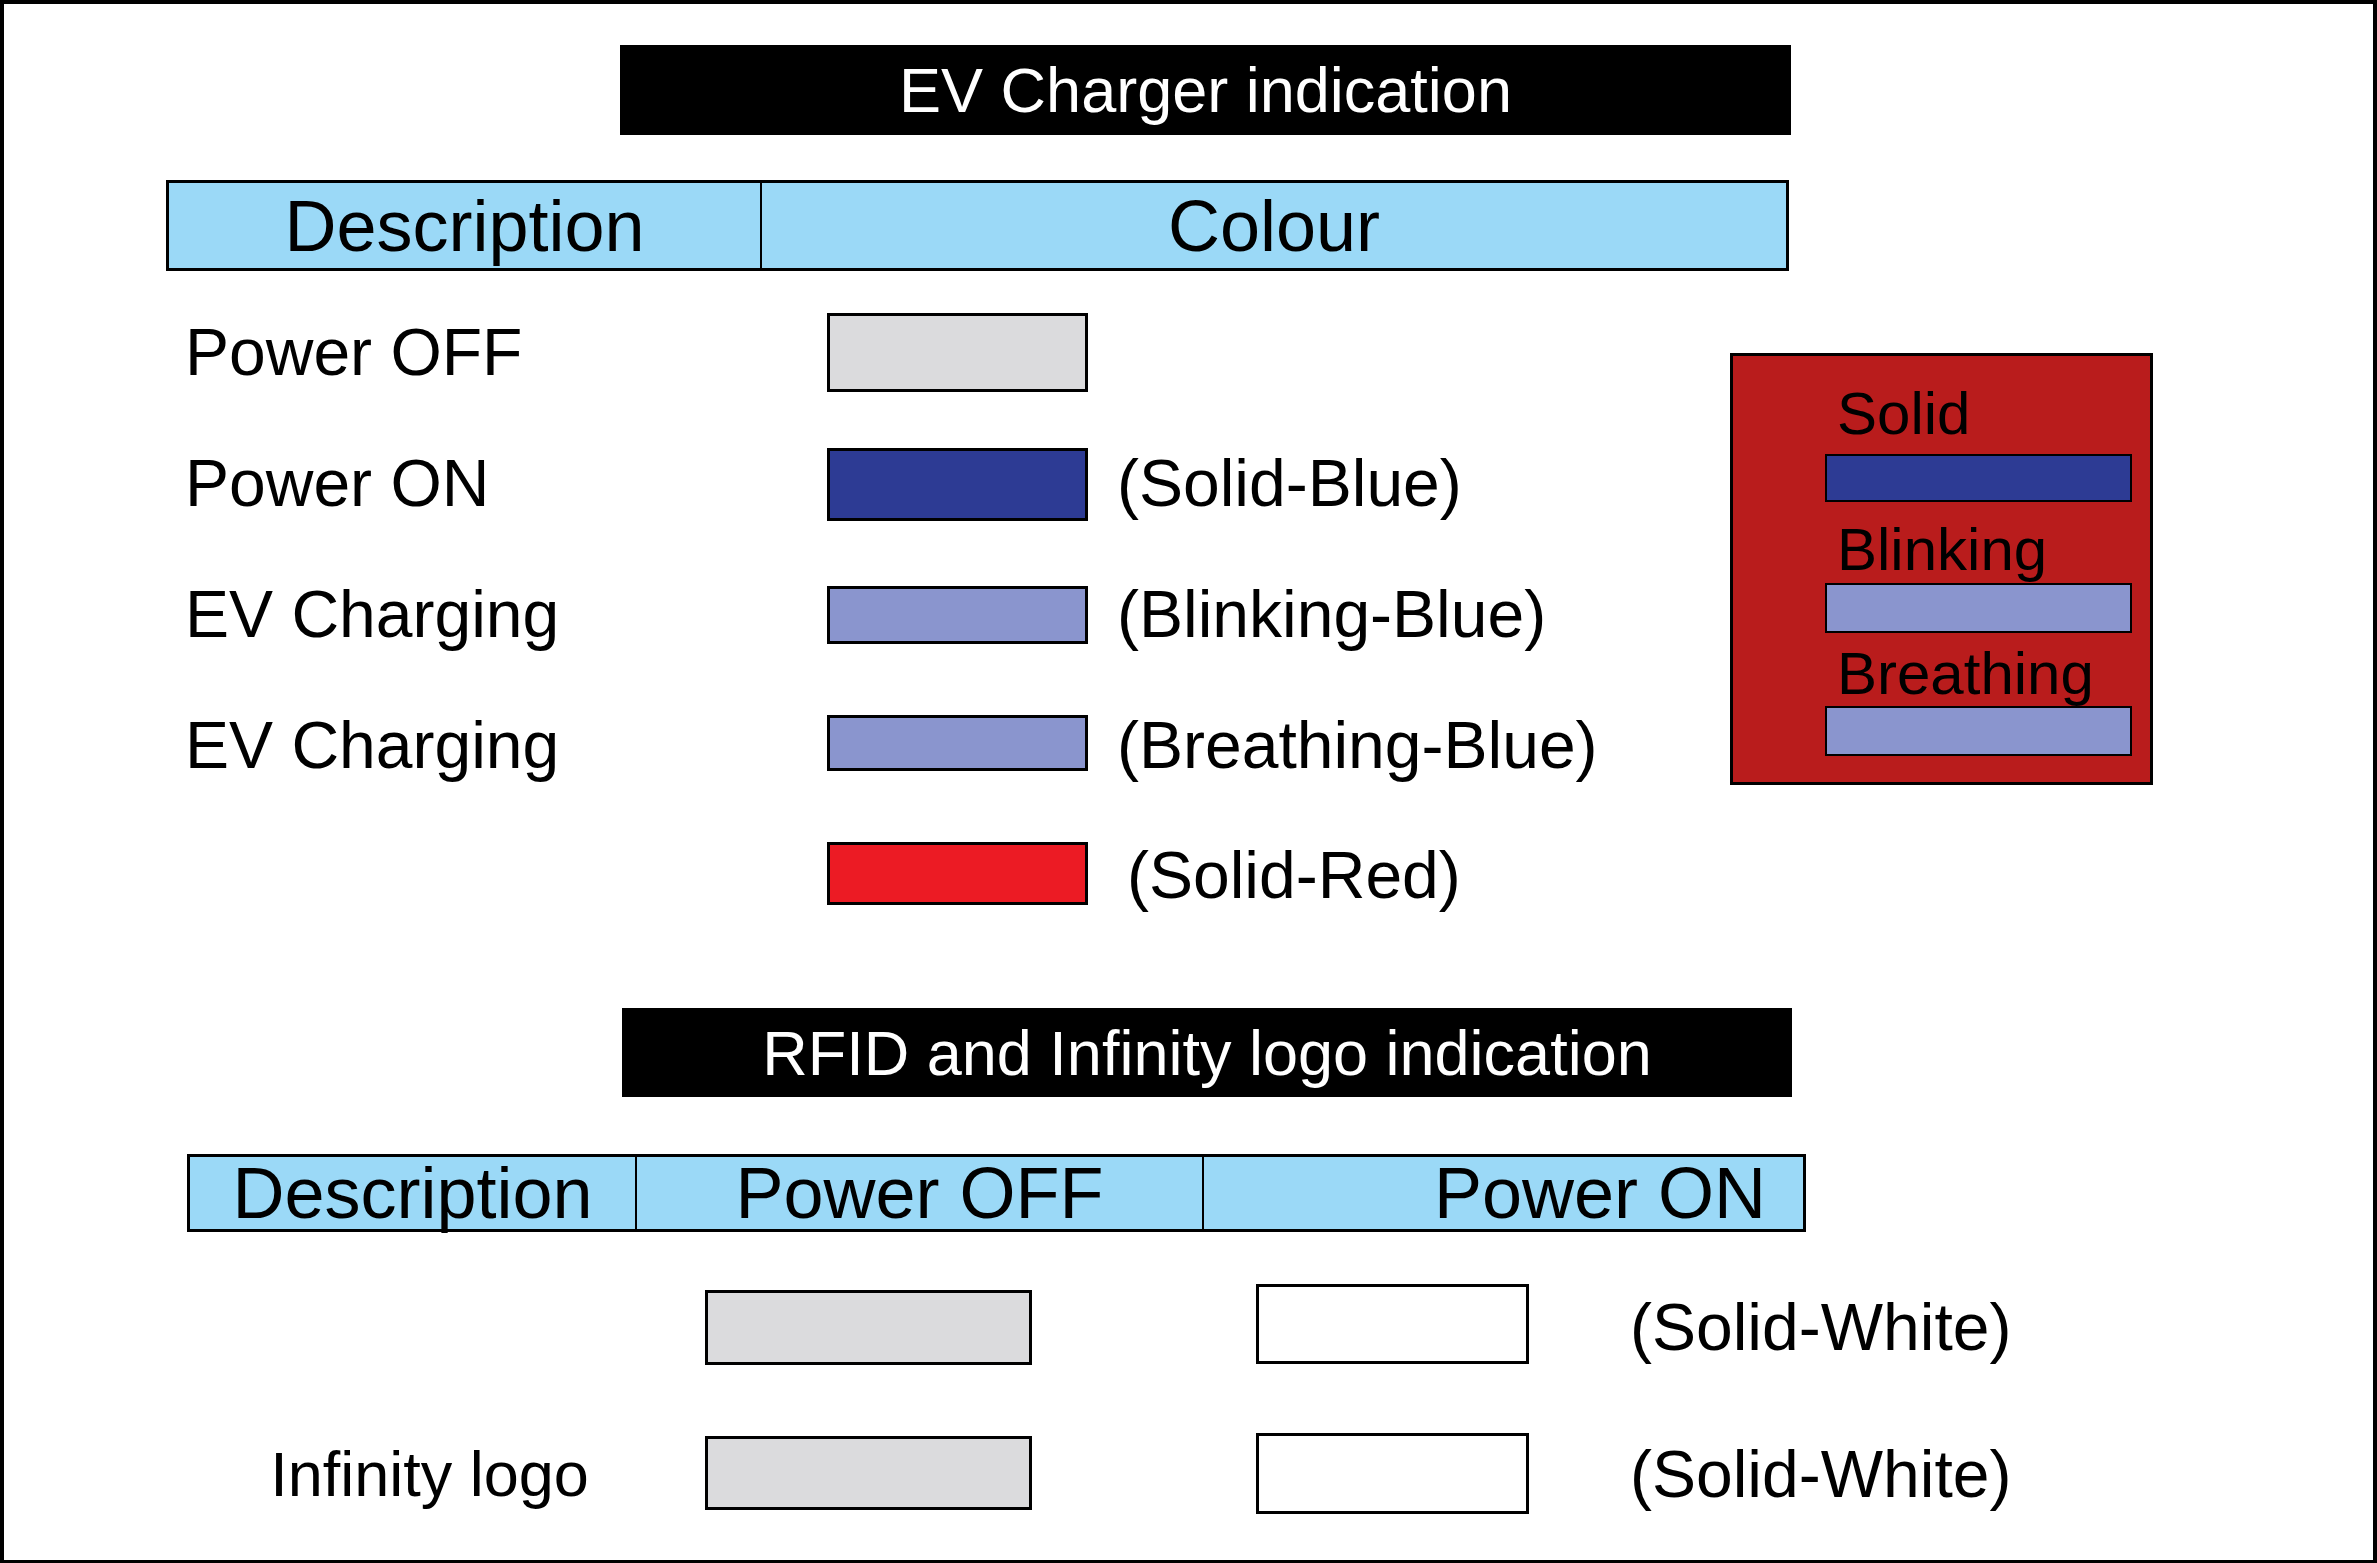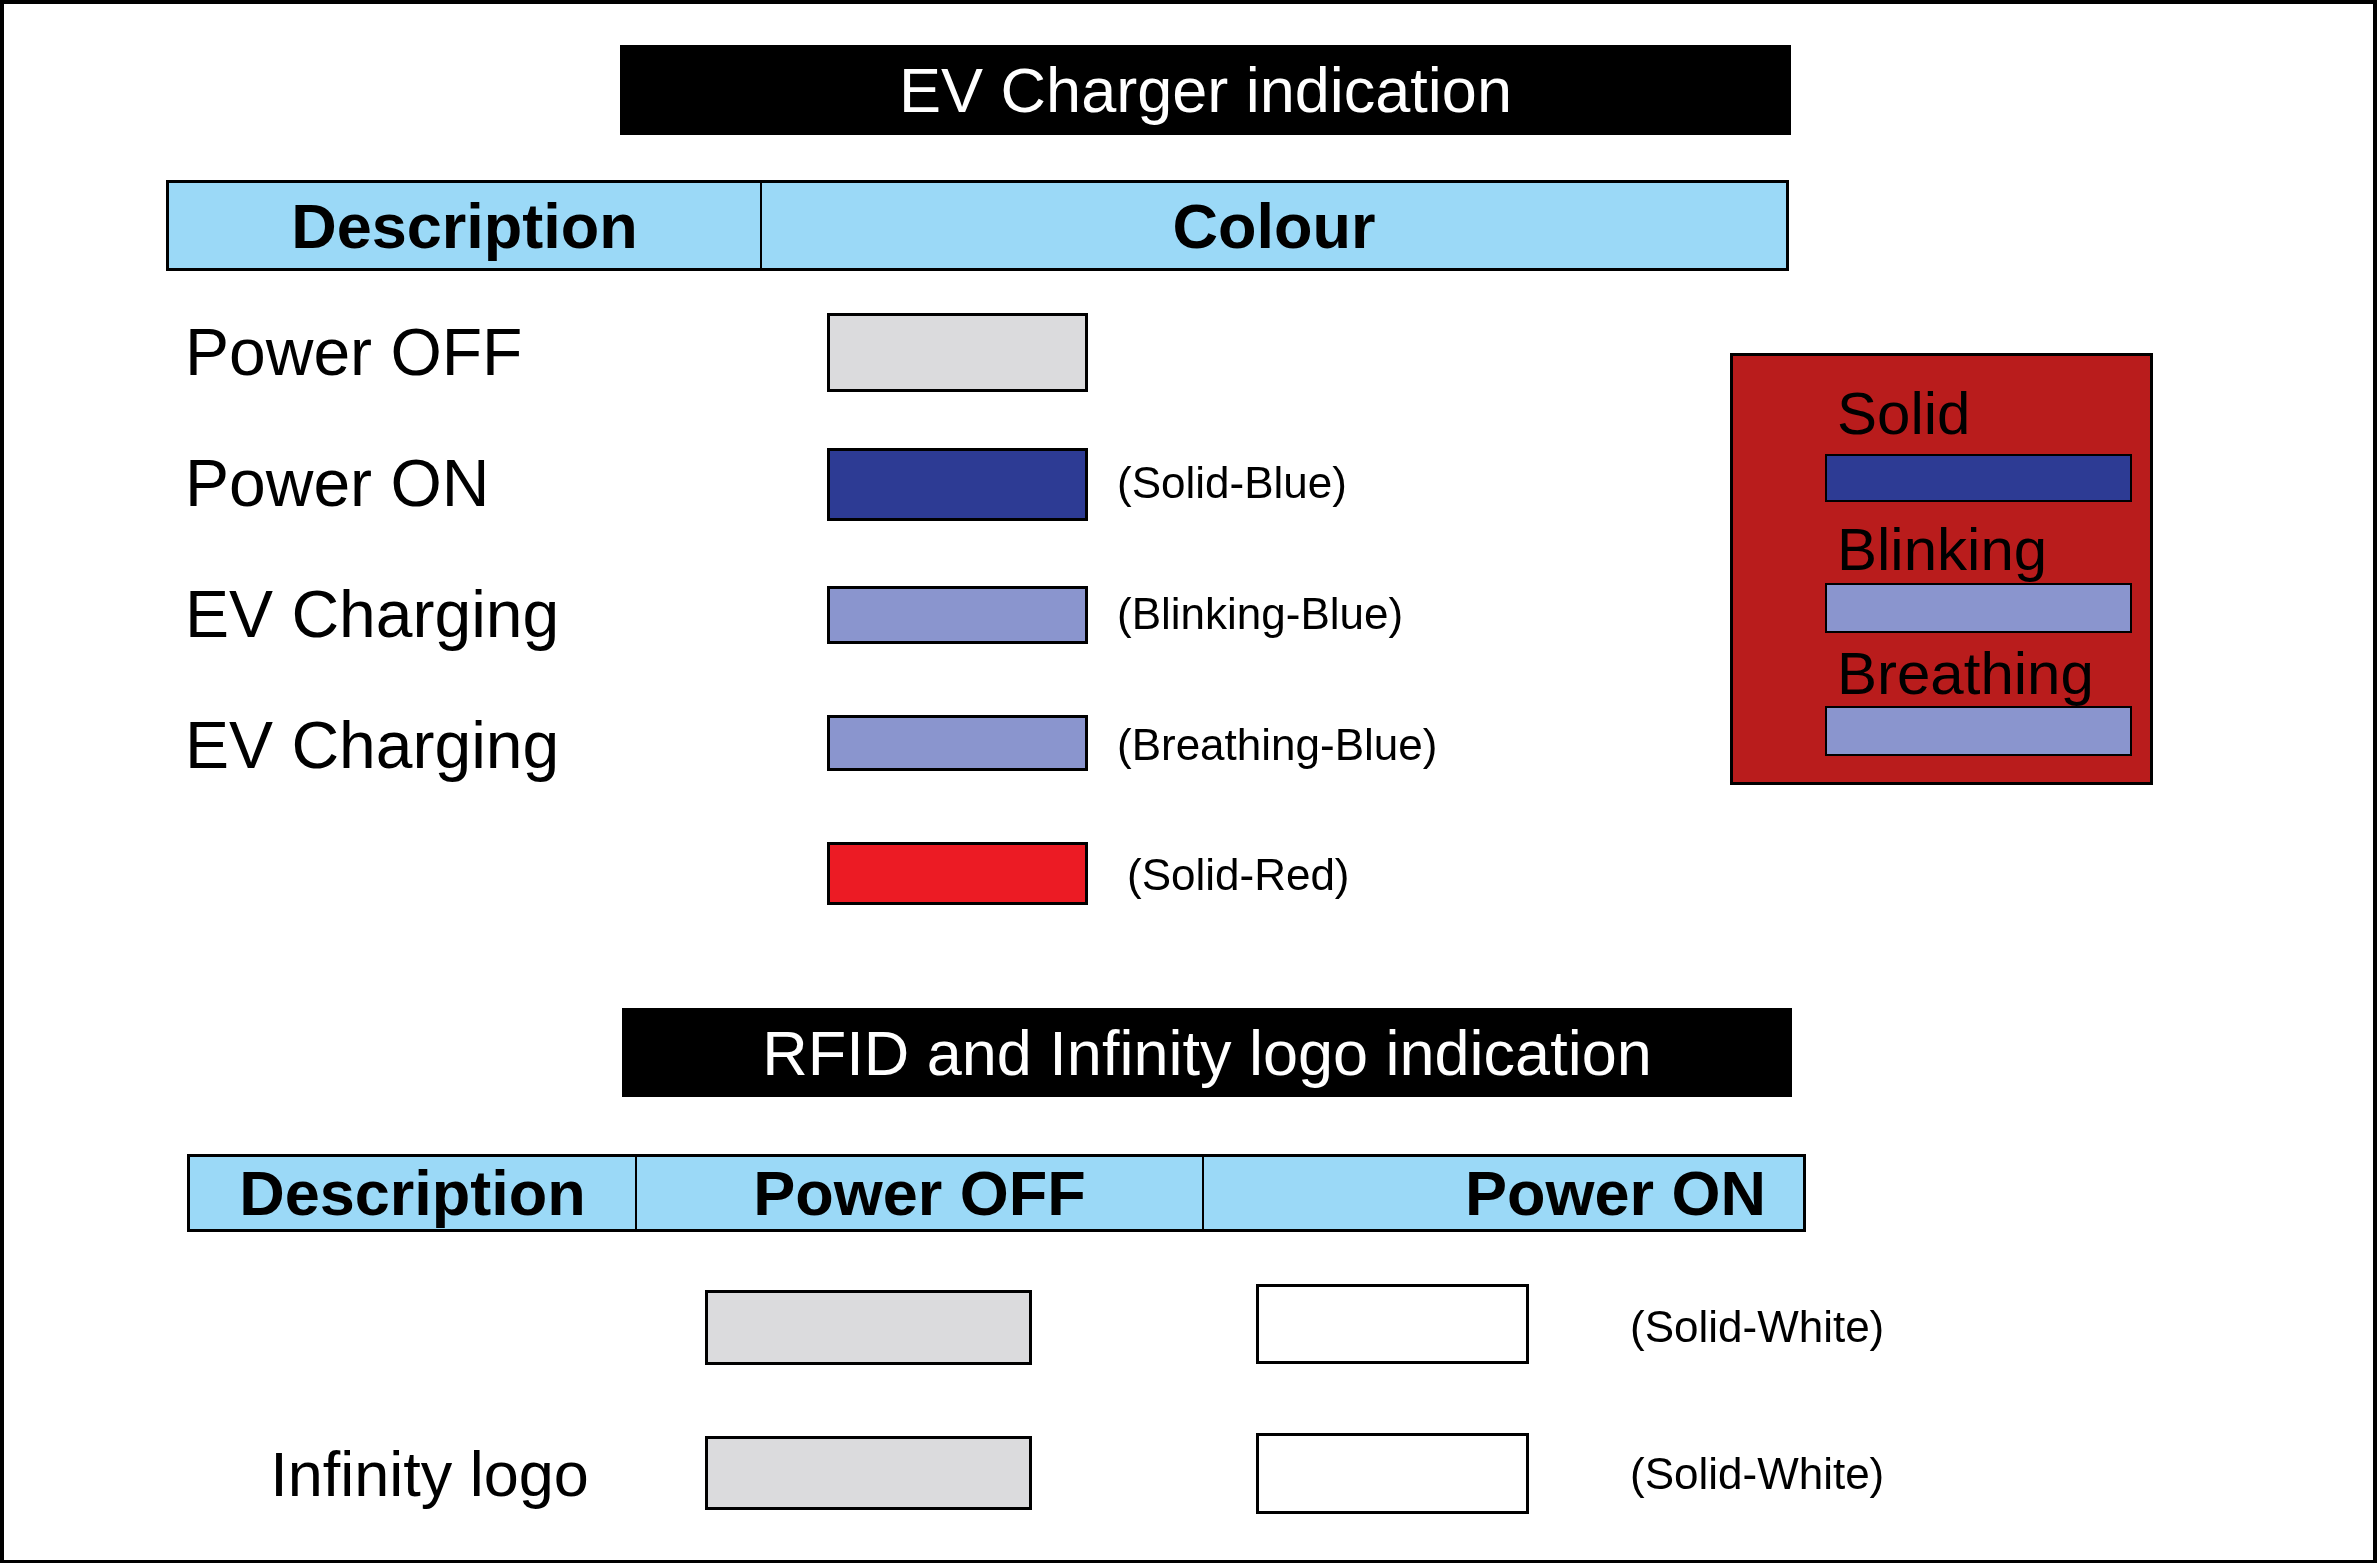--- a/index.html
+++ b/index.html
@@ -26,8 +26,7 @@
     border:3.3px solid #000;
     box-sizing:border-box;
     display:flex;
-    font-size:63px;
-    font-weight:bold;
+    font-size:72px;
   }
   .tbl-header .cell{
     display:flex;align-items:center;justify-content:center;

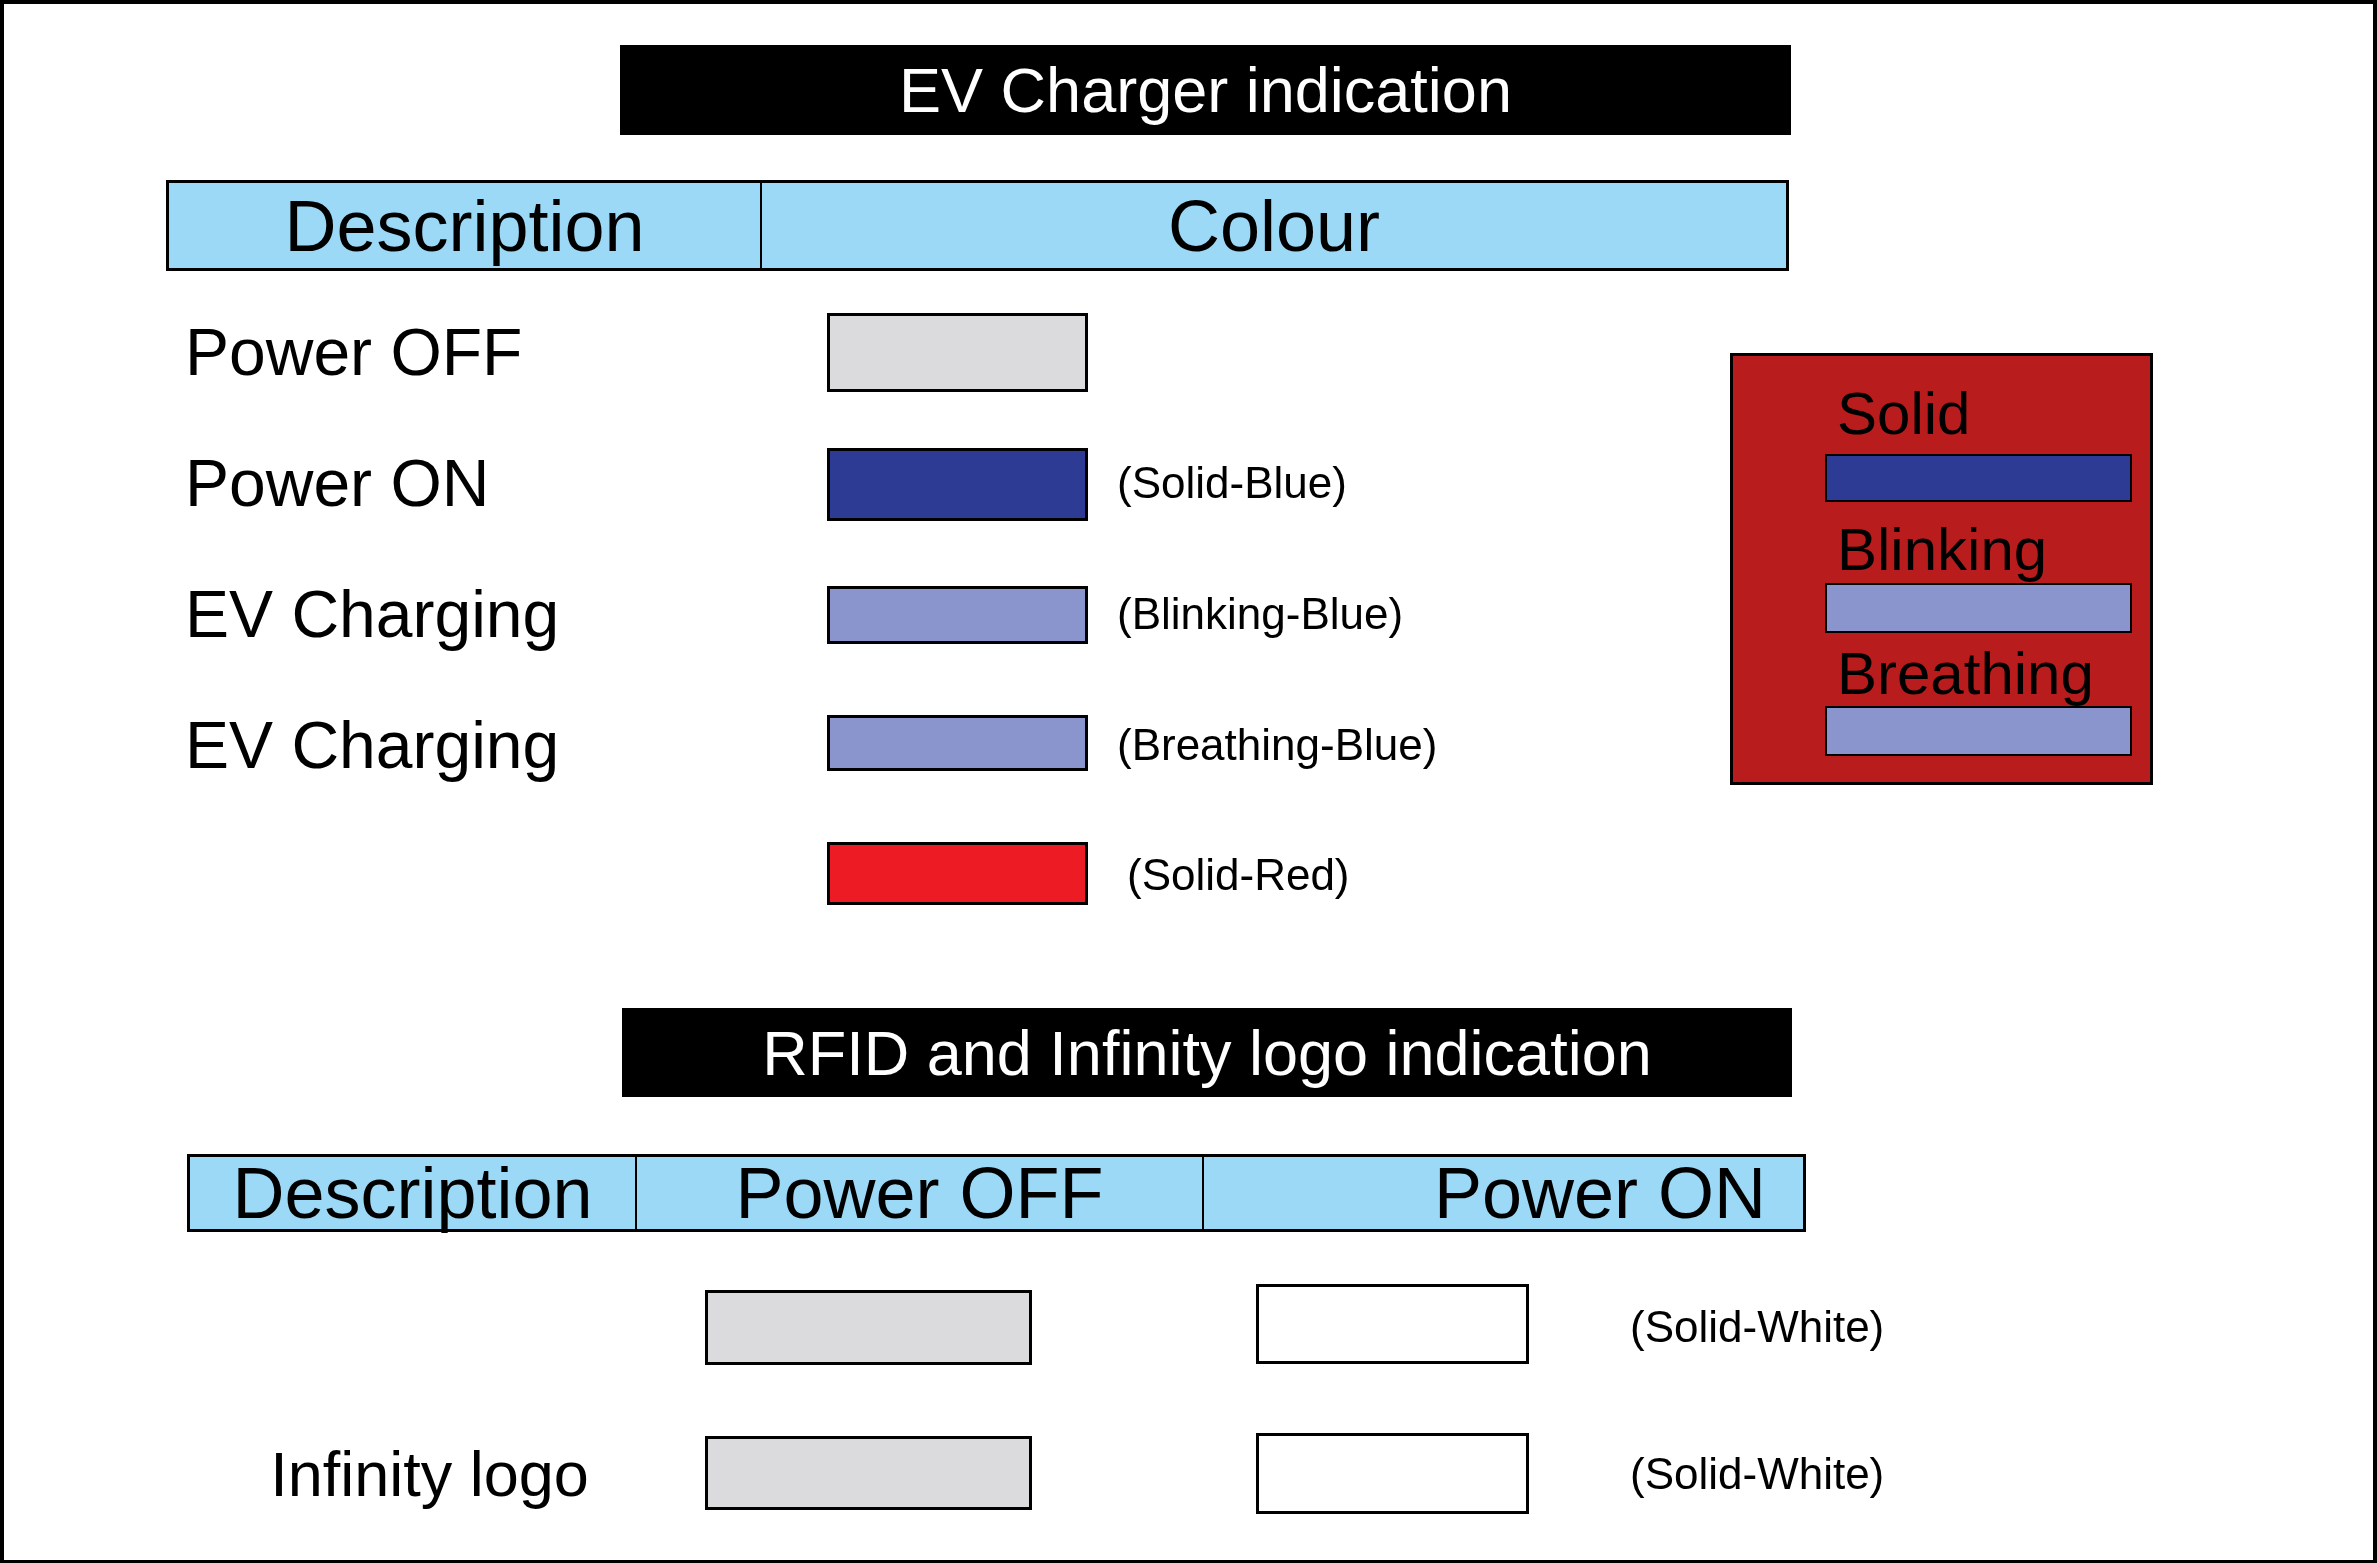--- a/index.html
+++ b/index.html
@@ -45,7 +45,7 @@
     box-sizing:border-box;
   }
   .caption{
-    font-size:44px;
+    font-size:66px;
     display:flex;align-items:center;
     white-space:nowrap;
     text-align:center;

